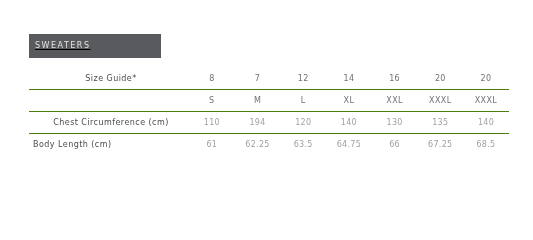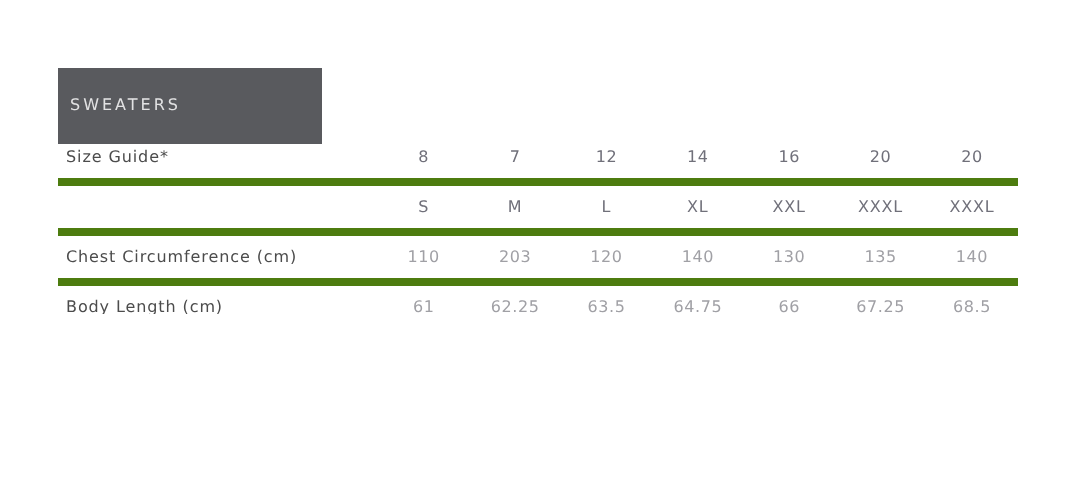--- a/index.html
+++ b/index.html
@@ -28,11 +28,12 @@
     left: 29px;
     top: 34px;
     width: 132px;
-    height: 38px;
+    height: 24px;
     background: #595a5e;
     box-sizing: border-box;
     display: flex;
     align-items: center;
+    text-decoration: underline;
   }
   .section-header-title {
     color: #e2e2e3;

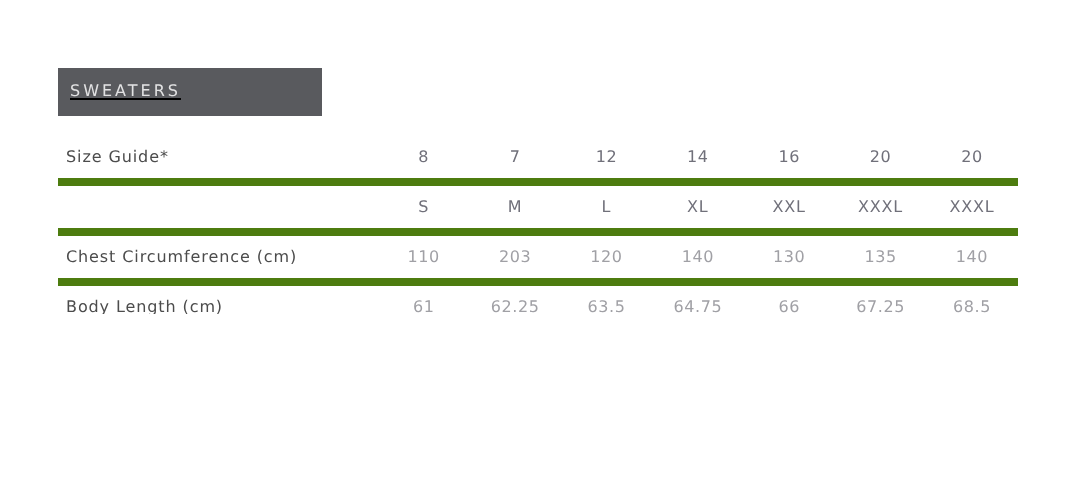--- a/index.html
+++ b/index.html
@@ -62,7 +62,8 @@
     white-space: nowrap;
   }
   .size-table tr.ruled td {
-    border-bottom: 4px solid #4d7c0f;
+    border-bottom: 1px solid #4d7c0f;
+    text-align: center;
   }
 
   .col-label {

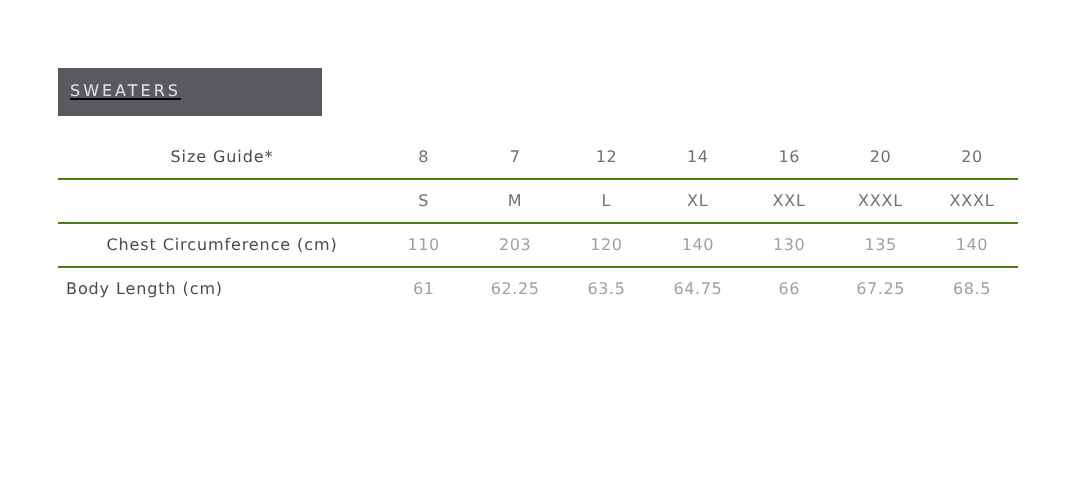--- a/index.html
+++ b/index.html
@@ -126,7 +126,7 @@
       <tr class="row-measure ruled">
         <td class="col-label">Chest Circumference (cm)</td>
         <td class="col-val">110</td>
-        <td class="col-val">203</td>
+        <td class="col-val">194</td>
         <td class="col-val">120</td>
         <td class="col-val">140</td>
         <td class="col-val">130</td>

